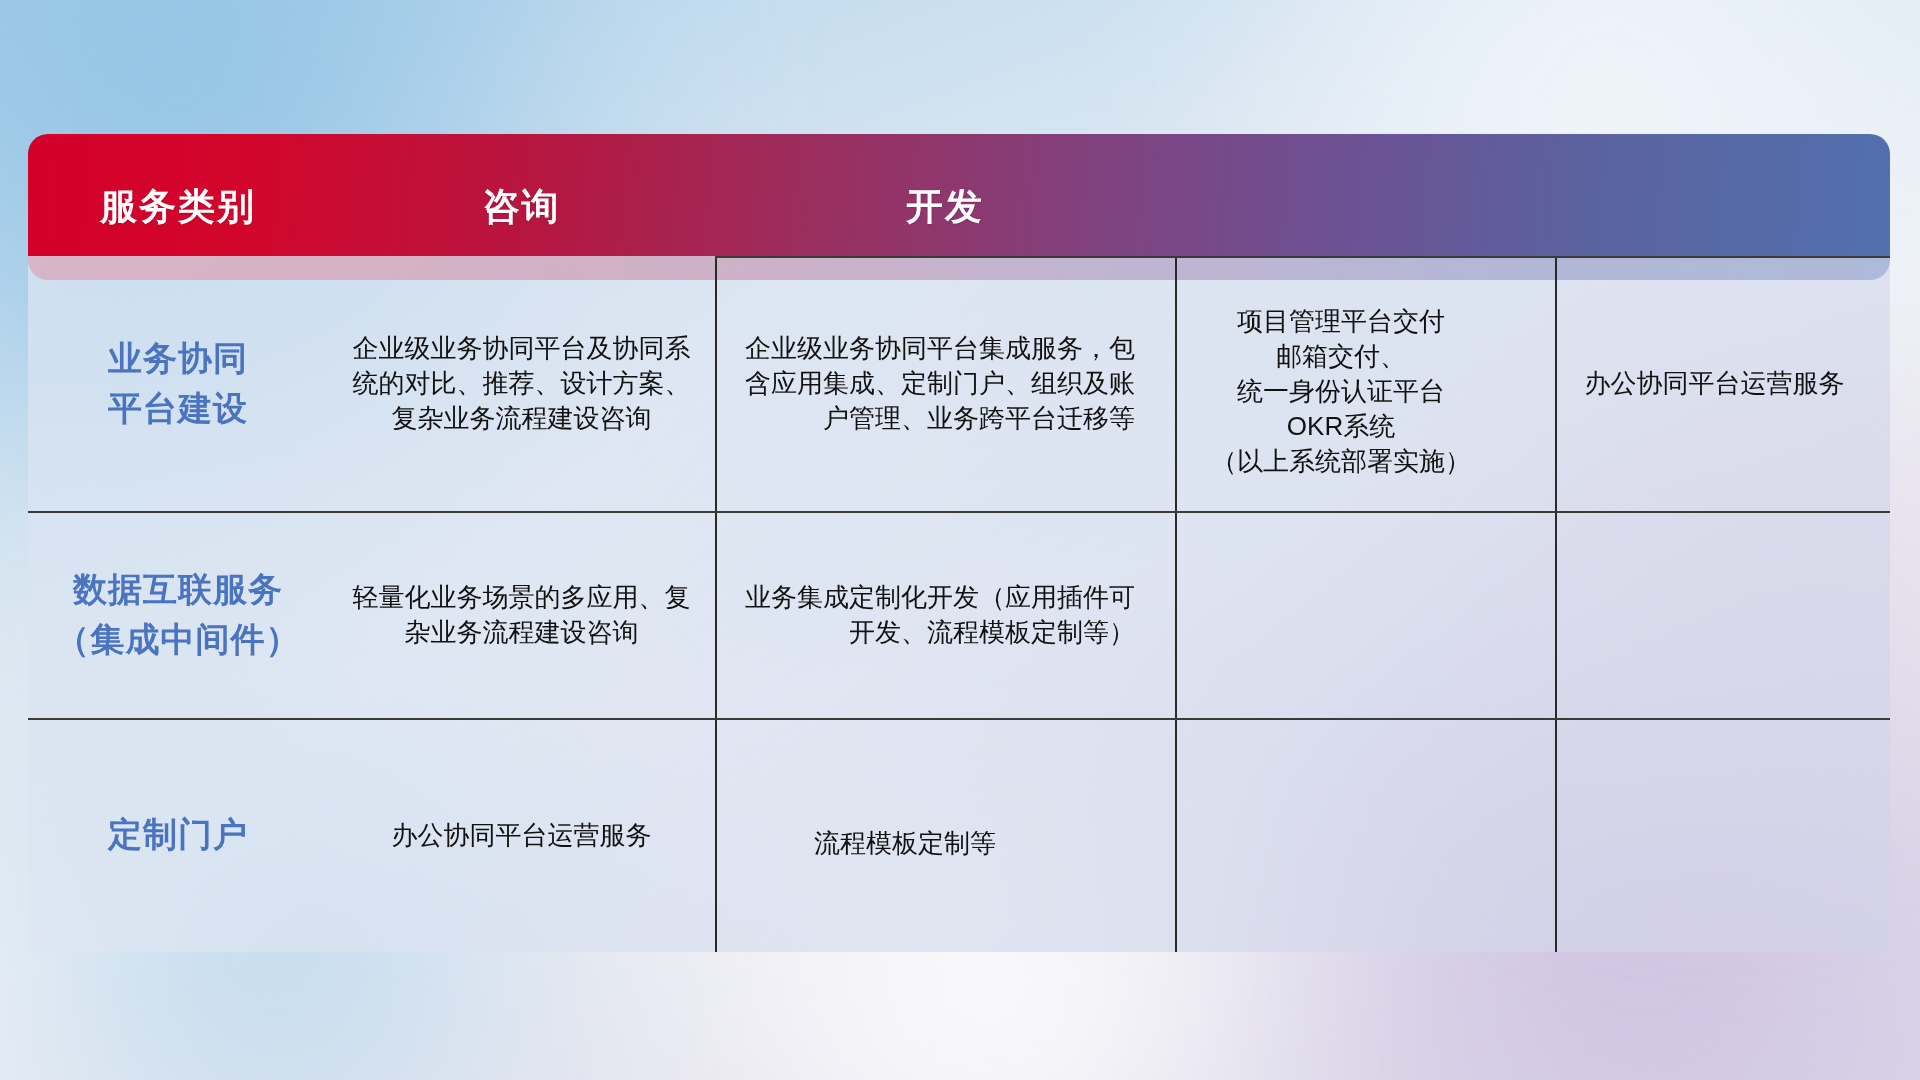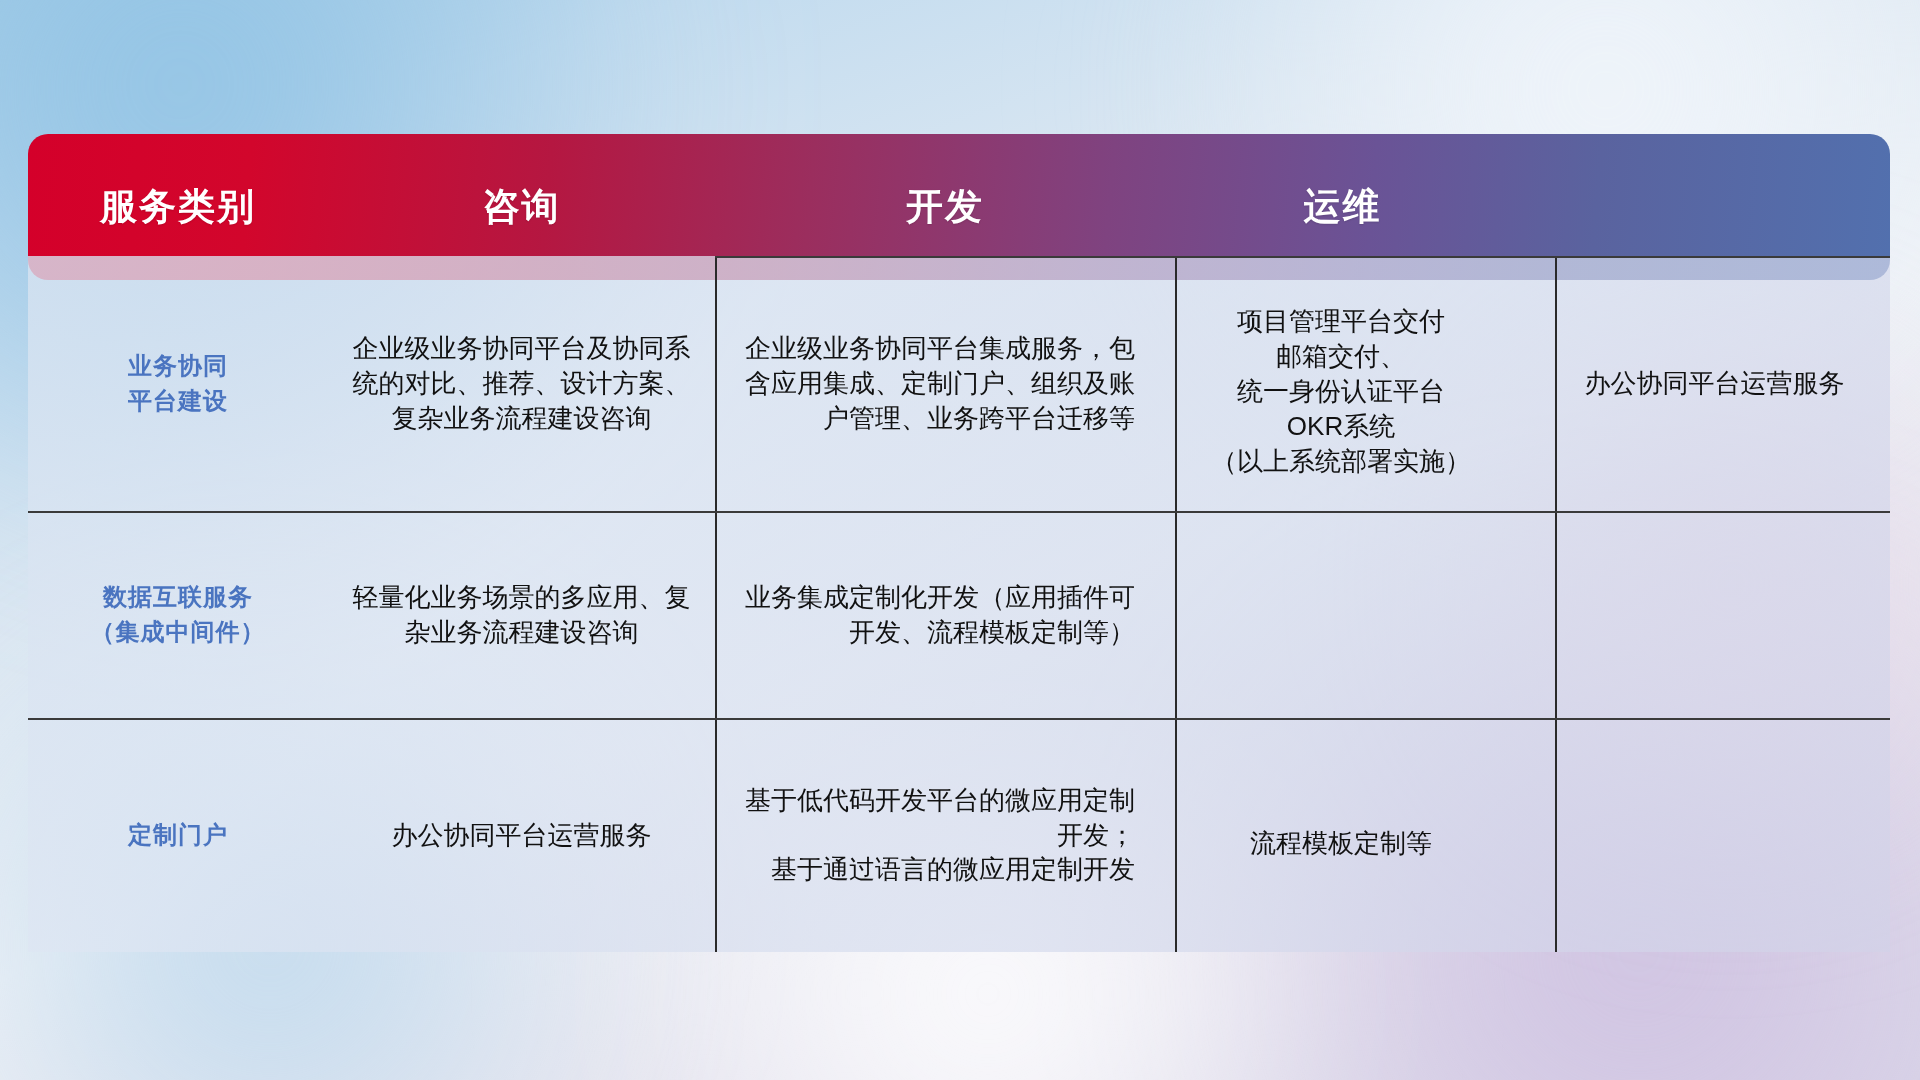--- a/index.html
+++ b/index.html
@@ -116,7 +116,6 @@
     <div class="th c0">服务类别</div>
     <div class="th c1">咨询</div>
     <div class="th c2">开发</div>
-    <div class="th c4">运维</div>
   </div>
 
   <div class="tbody">

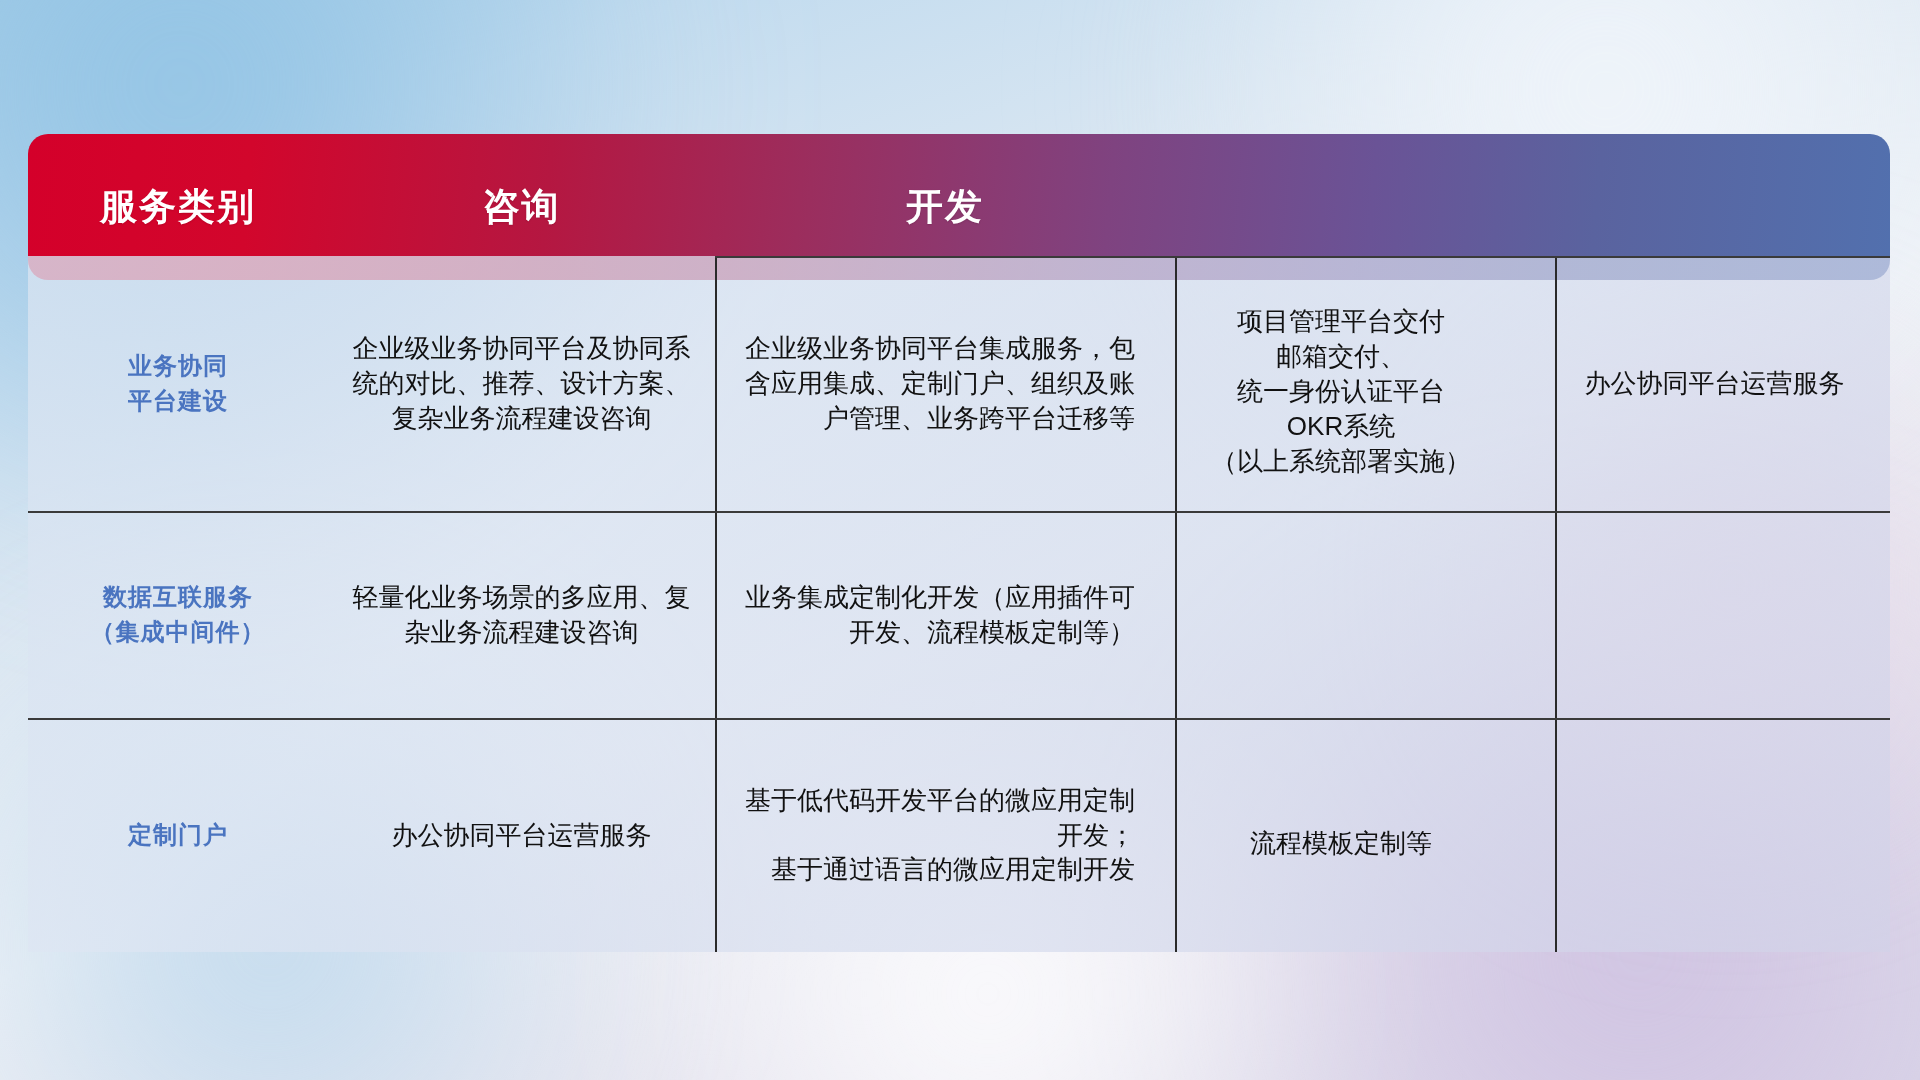--- a/index.html
+++ b/index.html
@@ -82,7 +82,7 @@
   .td.c4{ width:335px;margin-left:16px; }
 
   .cat{
-    color:#4a74c0; font-weight:bold; font-size:24px; line-height:1.45;
+    color:#4a74c0; font-weight:bold; font-size:34px; line-height:1.45;
     letter-spacing:1px;
   }
 

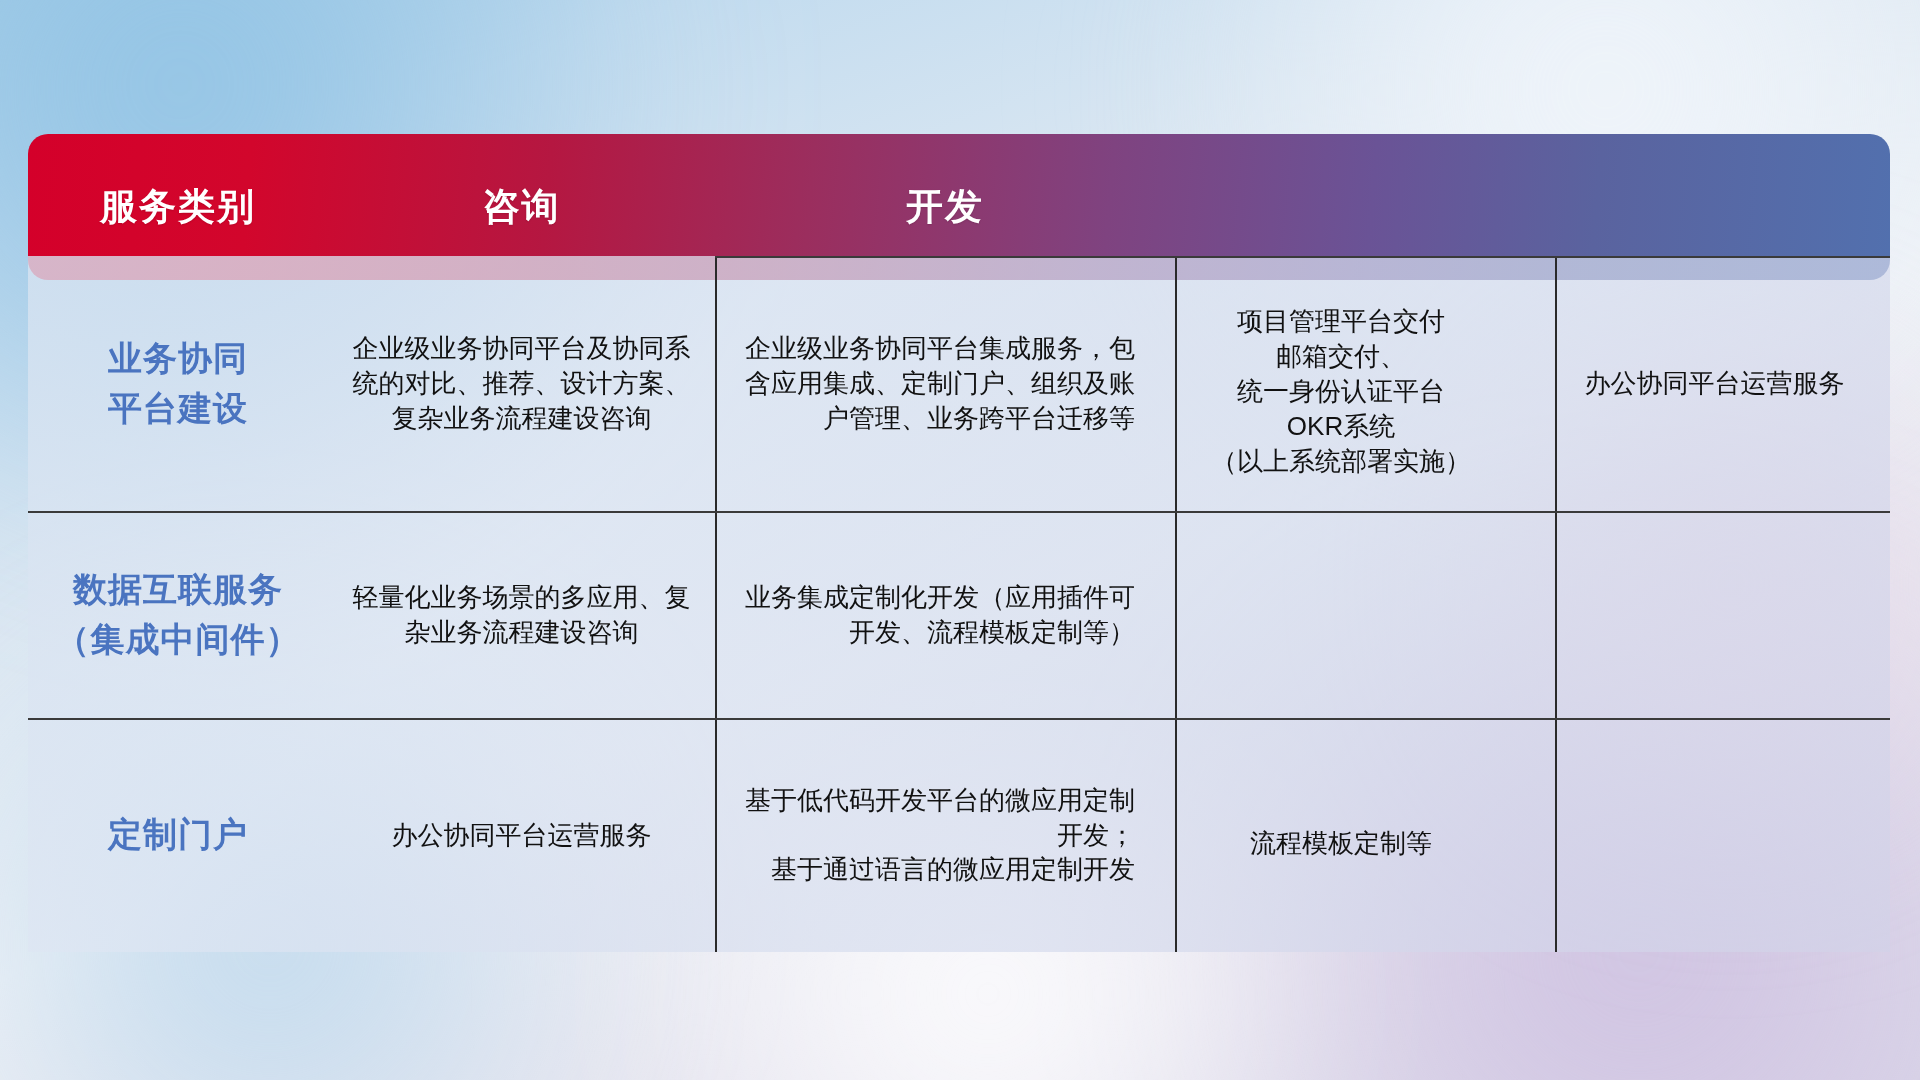--- a/index.html
+++ b/index.html
@@ -139,7 +139,6 @@
     <div class="trow r2">
       <div class="td c0 cat">定制门户</div>
       <div class="td c1">办公协同平台运营服务</div>
-      <div class="td c2">基于低代码开发平台的微应用定制开发；<br>基于通过语言的微应用定制开发</div>
       <div class="td c3">流程模板定制等</div>
       <div class="td c4"></div>
     </div>

